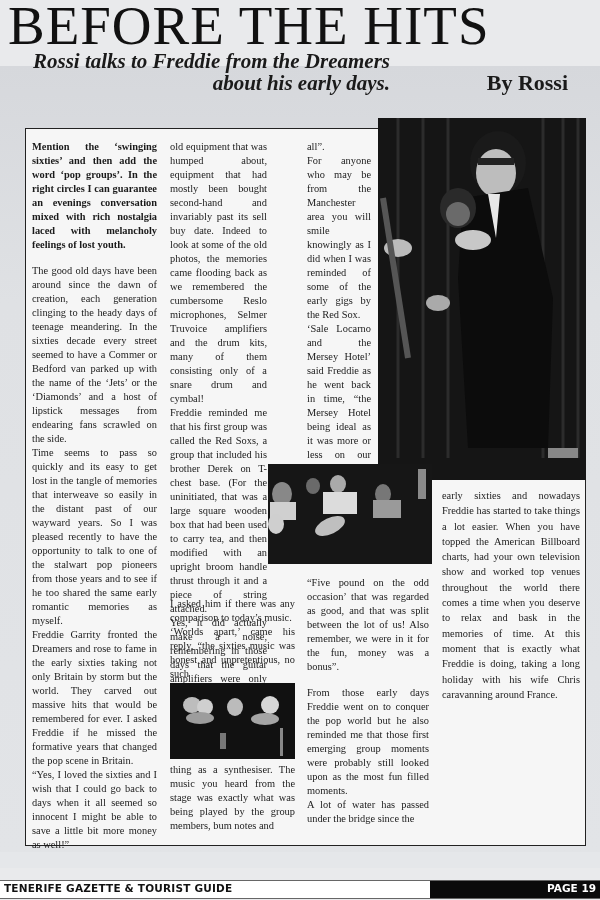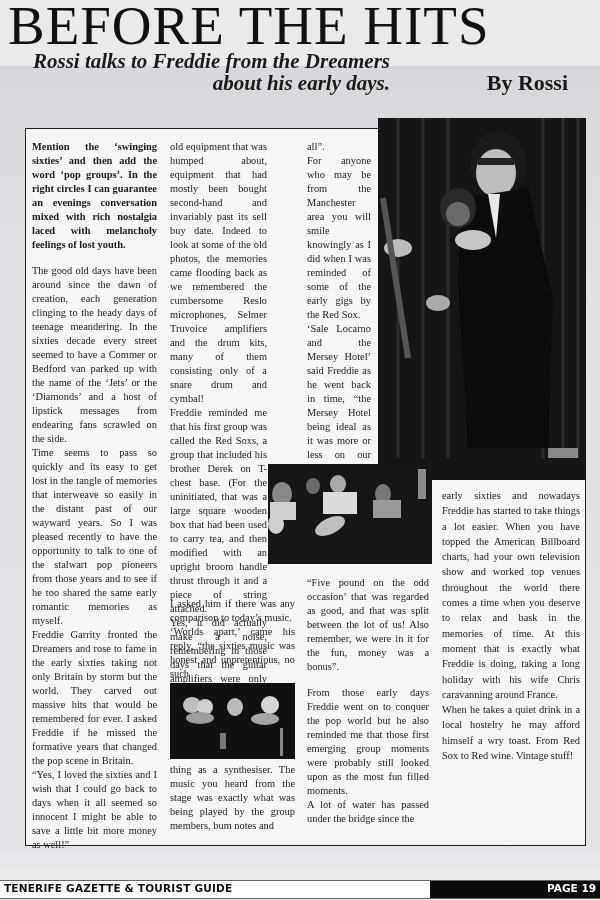--- a/index.html
+++ b/index.html
@@ -116,7 +116,6 @@
 
 <div class="col" style="left:442px; top:488px; width:138px; line-height:15.3px;">
   <p>early sixties and nowadays Freddie has started to take things a lot easier. When you have topped the American Billboard charts, had your own television show and worked top venues throughout the world there comes a time when you deserve to relax and bask in the memories of time. At this moment that is exactly what Freddie is doing, taking a long holiday with his wife Chris caravanning around France.</p>
-  <p>When he takes a quiet drink in a local hostelry he may afford himself a wry toast. From Red Sox to Red wine. Vintage stuff!</p>
 </div>
 
 <div class="photo" style="left:378px; top:118px; width:208px; height:362px;">

